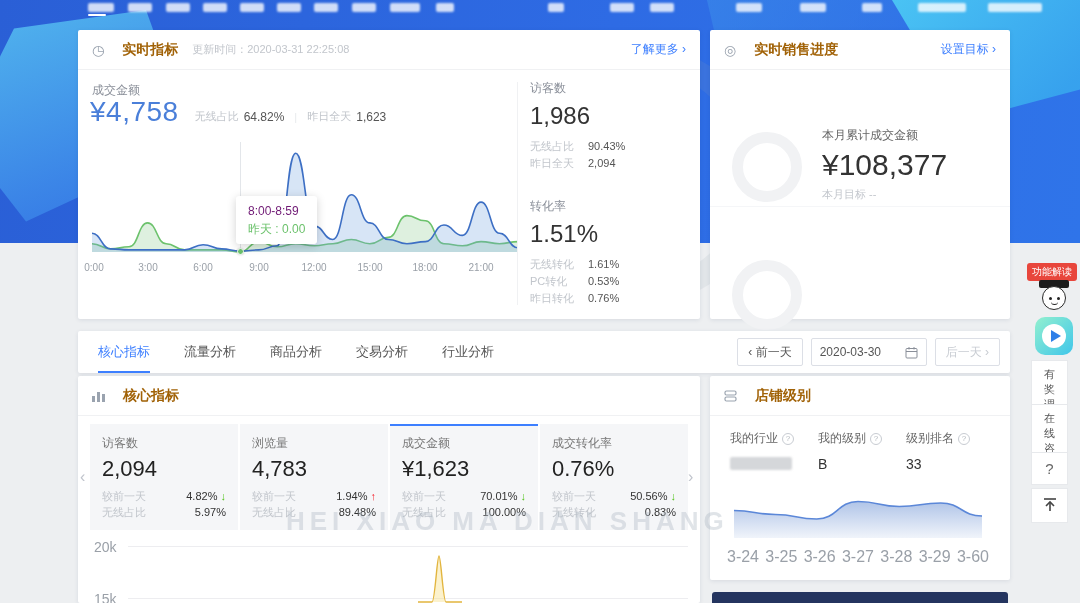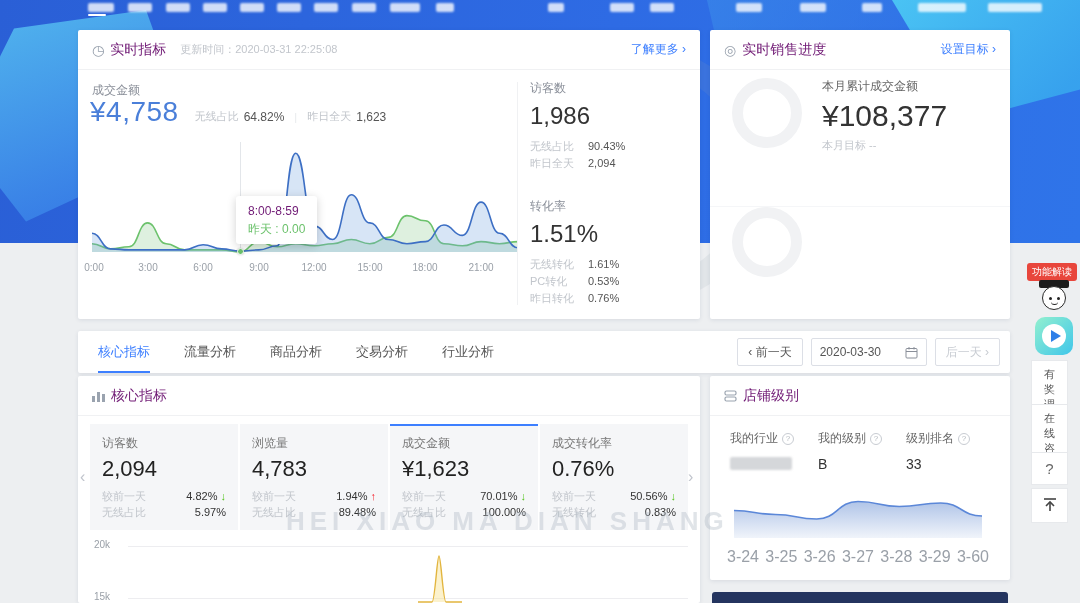--- a/index.html
+++ b/index.html
@@ -26,7 +26,7 @@
   
   .card { position:absolute; background:#fff; border-radius:2px; box-shadow:0 1px 4px rgba(20,40,80,.10); z-index:2; }
   .card-head { height:40px; border-bottom:1px solid #f0f1f3; display:flex; align-items:center; padding:0 14px; }
-  .card-title { font-size:14px; font-weight:normal; color:#701a75; margin-left:6px; }
+  .card-title { font-size:14px; font-weight:bold; color:#a16207; margin-left:18px; }
   .head-icon { color:#9aa3af; font-size:14px; font-family:"DejaVu Sans",sans-serif; }
   .head-link { margin-left:auto; font-size:12px; color:#3d7fff; cursor:pointer; }
 

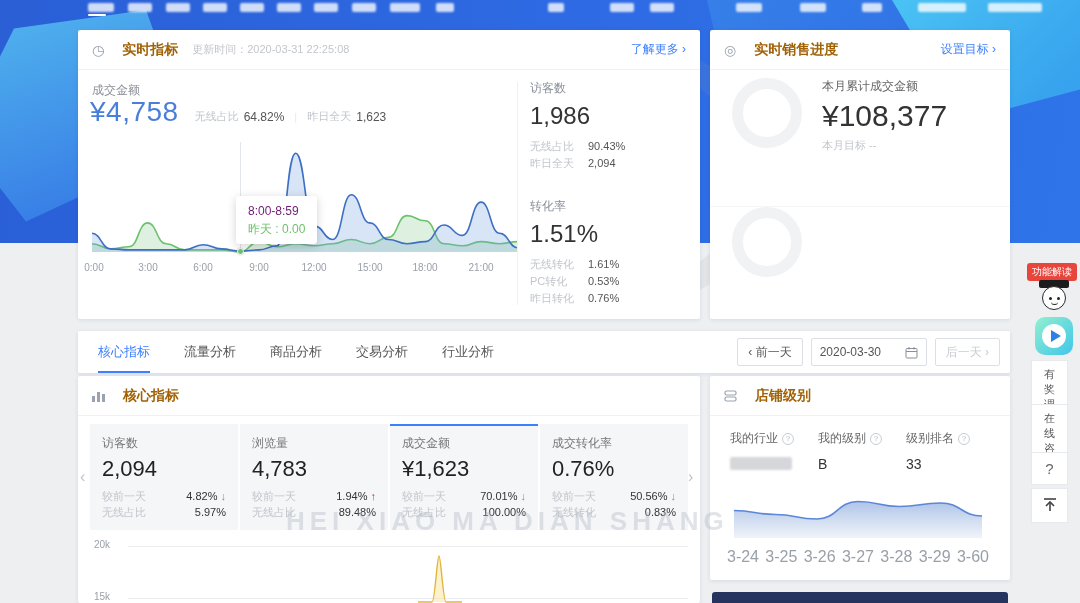--- a/index.html
+++ b/index.html
@@ -64,7 +64,7 @@
 
   
   .sp { left:710px; top:30px; width:300px; height:289px; }
-  .sp-row { position:absolute; left:0; width:300px; height:124px; display:flex; align-items:flex-start; padding-left:22px; }
+  .sp-row { position:absolute; left:0; width:300px; height:124px; display:flex; align-items:flex-end; padding-left:22px; }
   .sp-row.r1 { top:48px; } .sp-row.r2 { top:176px; border-top:1px solid #f5f6f8; }
   .donut { width:70px; height:70px; border:11px solid #f1f2f4; border-radius:50%; flex:none; }
   .sp-txt { margin-left:20px; }

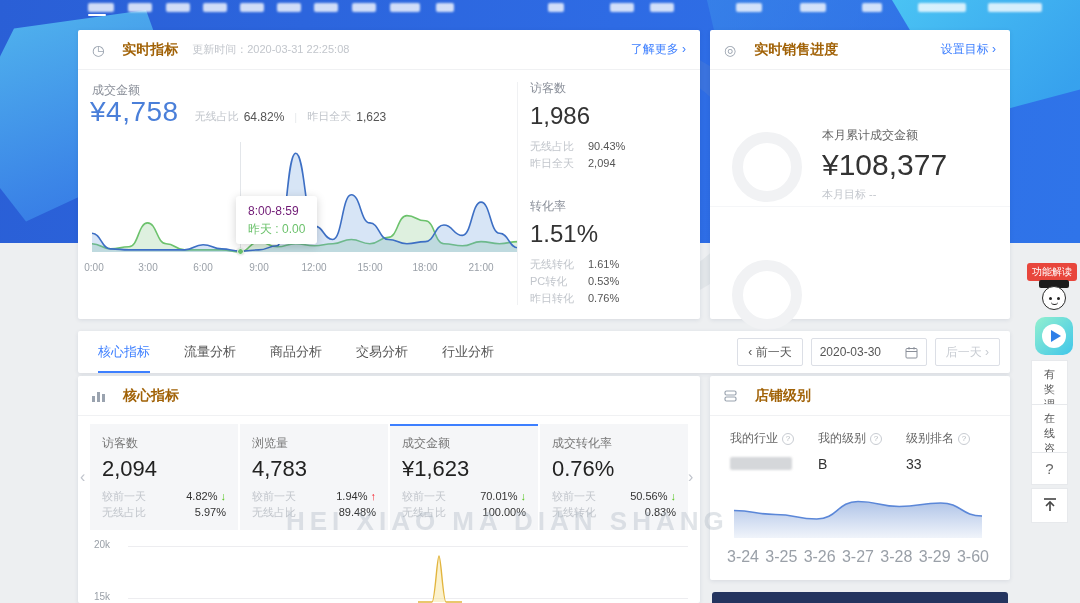--- a/index.html
+++ b/index.html
@@ -96,7 +96,7 @@
   .m-row .k { color:#c2c6cc; } .m-row .v { color:#333; }
   .up { color:#f5222d; } .down { color:#52c41a; }
   .arrow-side { position:absolute; top:92px; font-size:16px; color:#c0c4cc; cursor:pointer; }
-  .grid-label { position:absolute; font-size:10px; color:#9aa0a8; }
+  .grid-label { position:absolute; font-size:14px; color:#9aa0a8; }
   .grid-line { position:absolute; height:1px; background:#ededf0; left:50px; width:560px; }
   .spike { position:absolute; left:340px; top:176px; }
 

